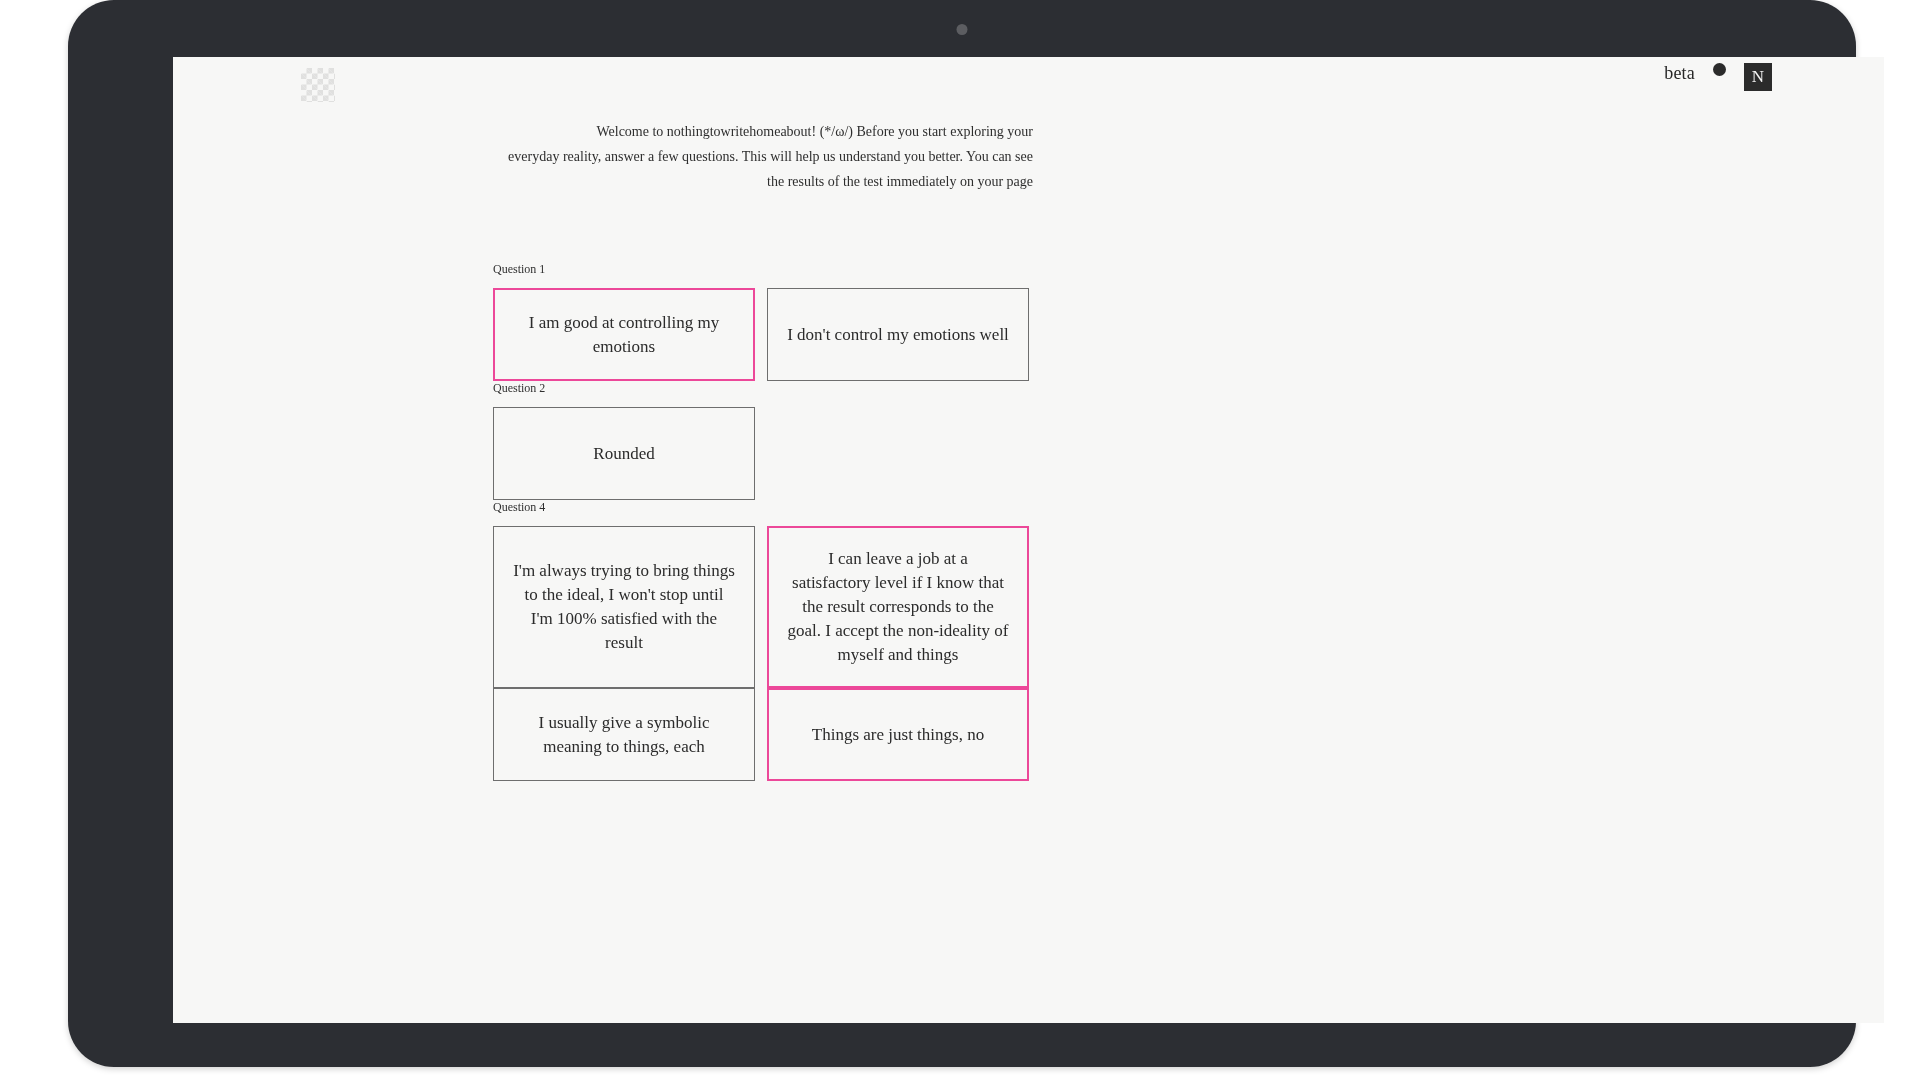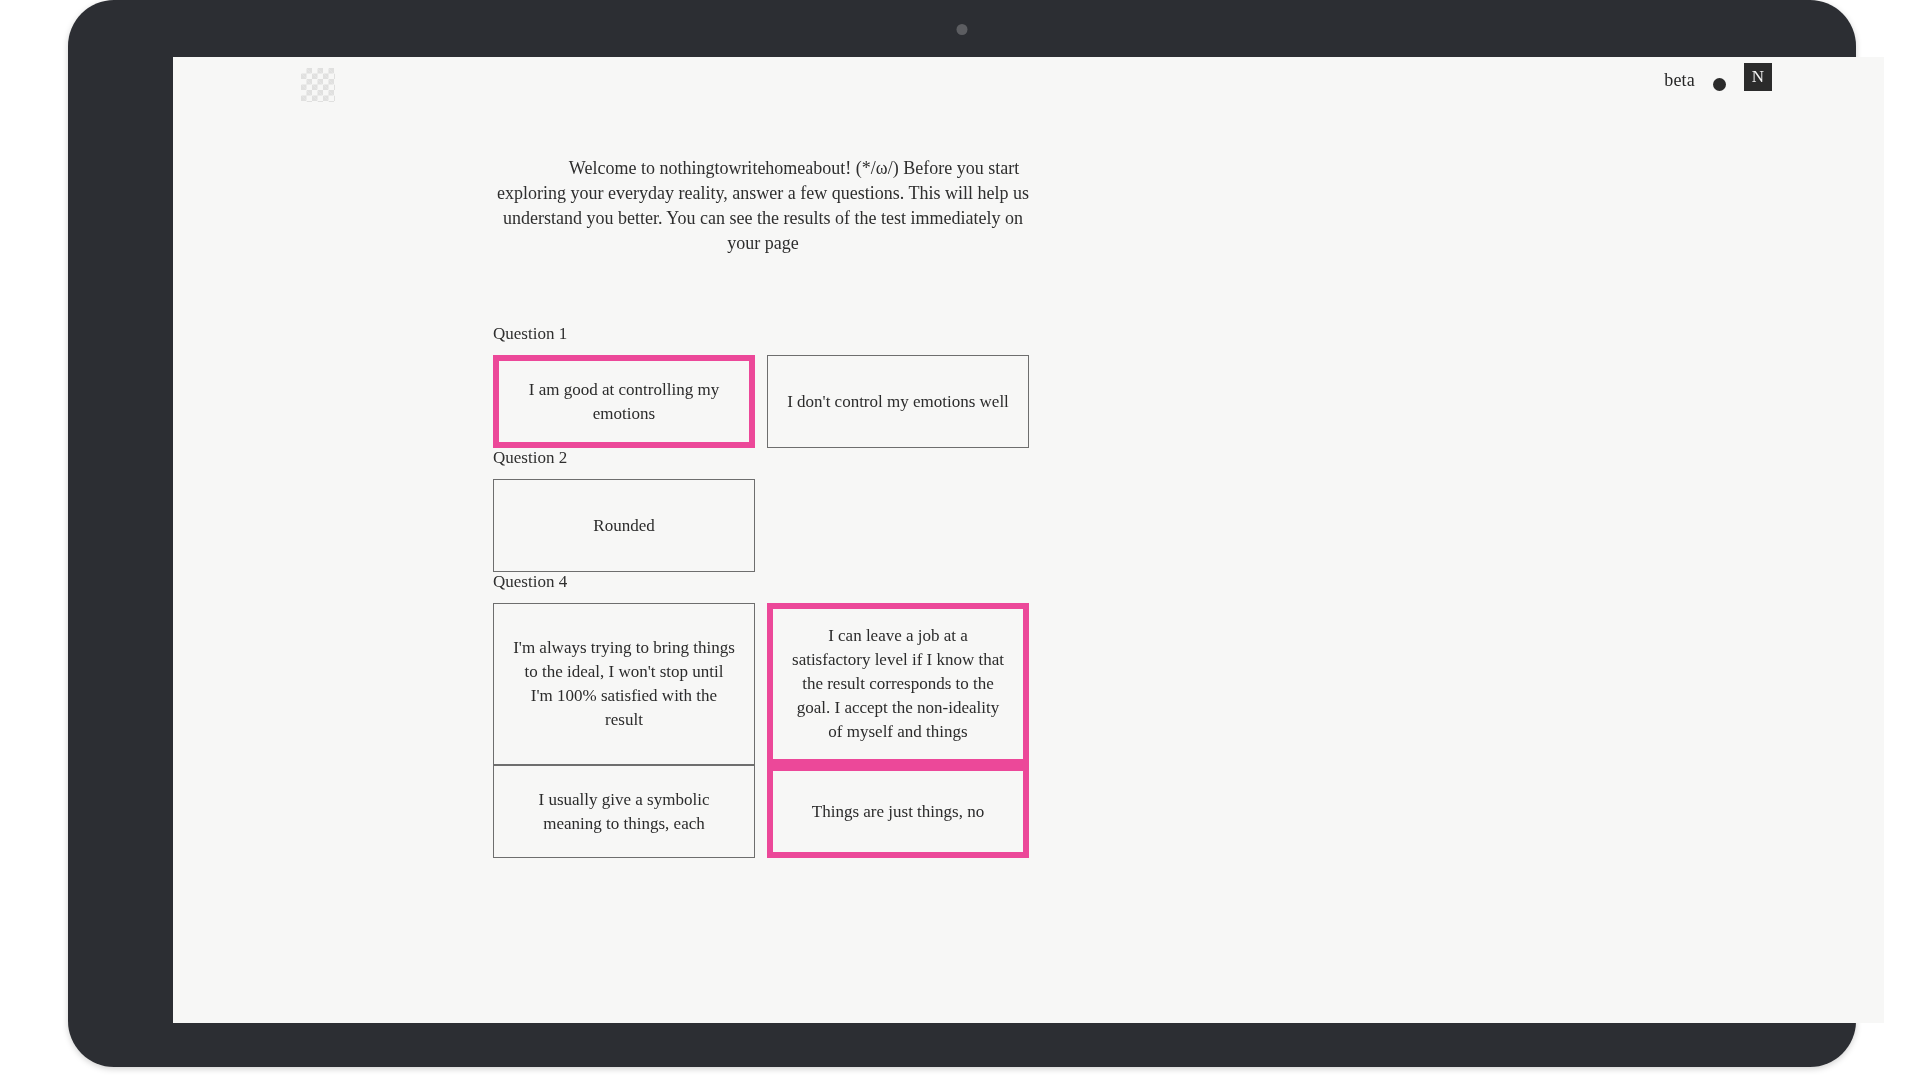--- a/index.html
+++ b/index.html
@@ -82,7 +82,7 @@
     right: 112px;
     top: 6px;
     display: flex;
-    align-items: flex-end;
+    align-items: flex-start;
     gap: 18px;
   }
 

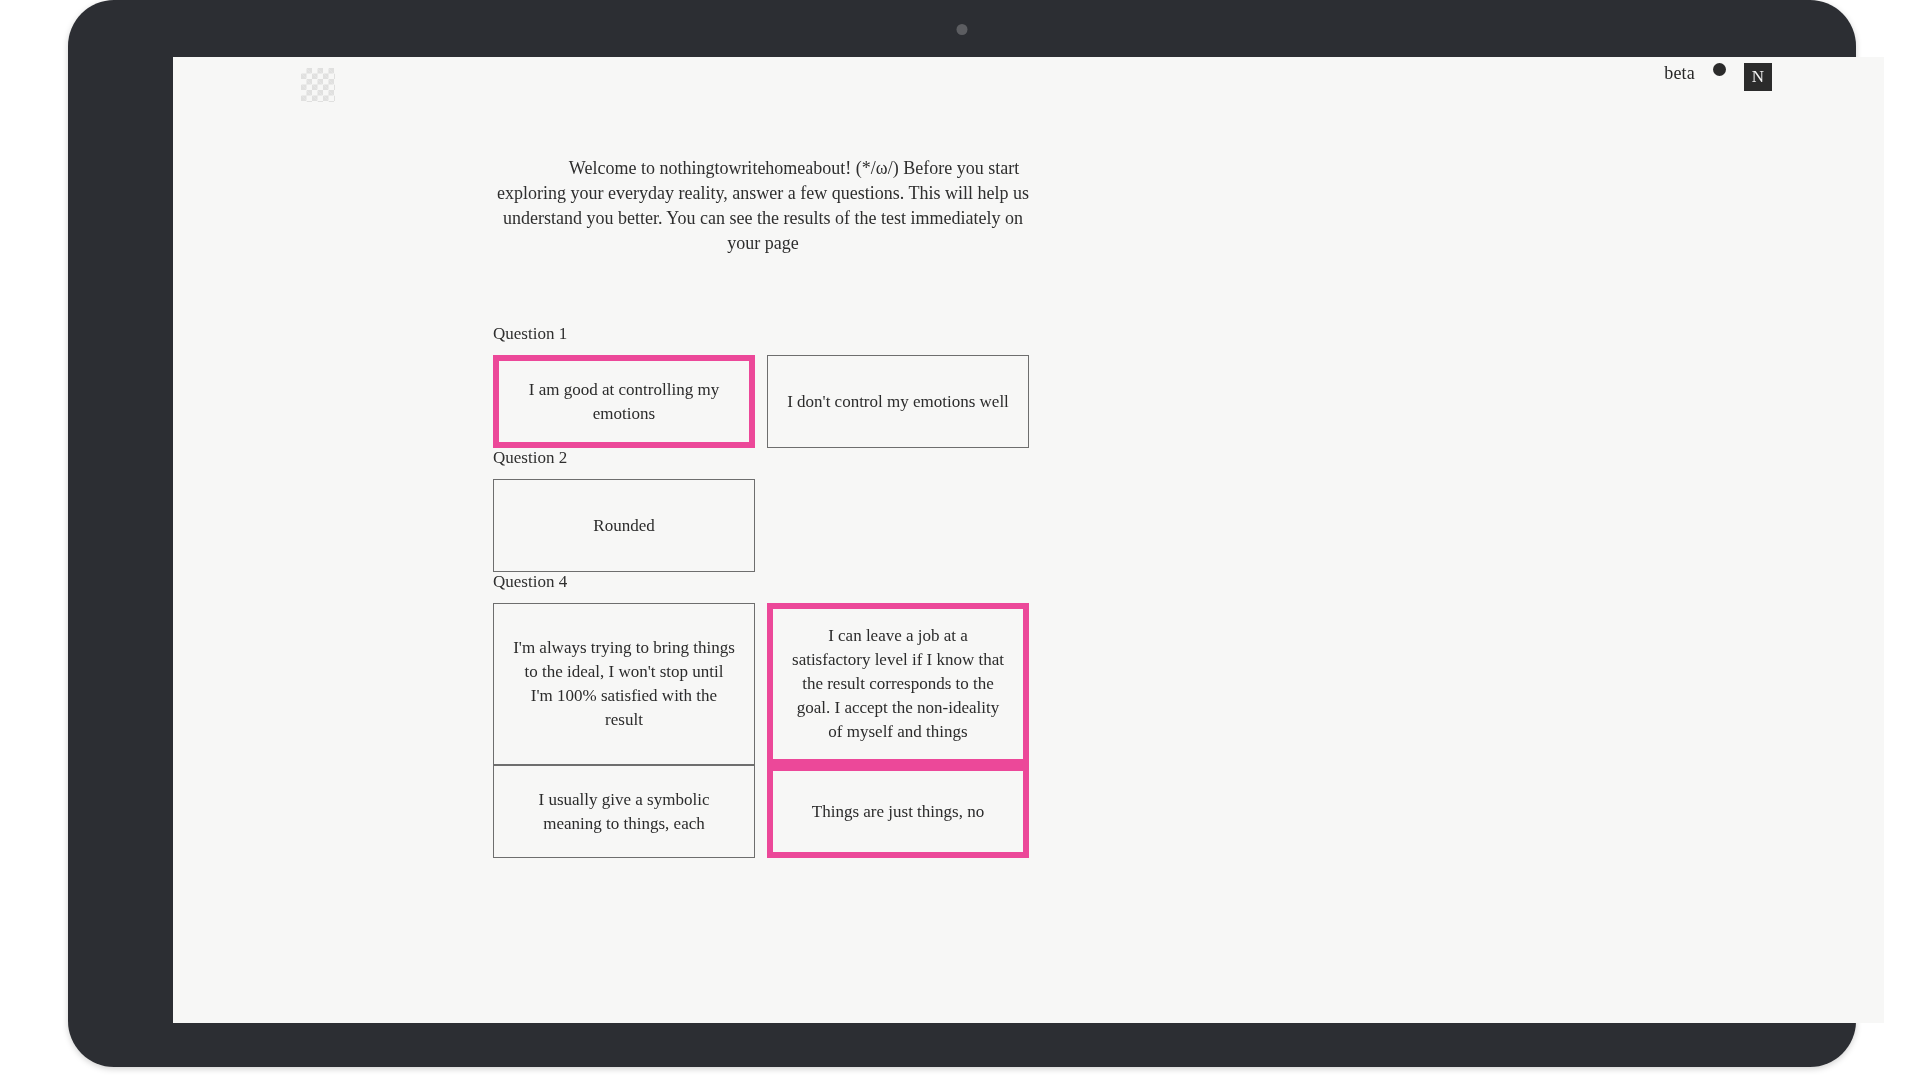--- a/index.html
+++ b/index.html
@@ -119,13 +119,12 @@
   }
 
   #intro-text {
-    font-size: 18px;
+    font-size: 14px;
     line-height: 25px;
     color: #2e2e2e;
     text-indent: 62px;
-    text-align: center;
+    text-align: right;
     width: 540px;
-    margin-top: 37px;
   }
 
   .question-block { }

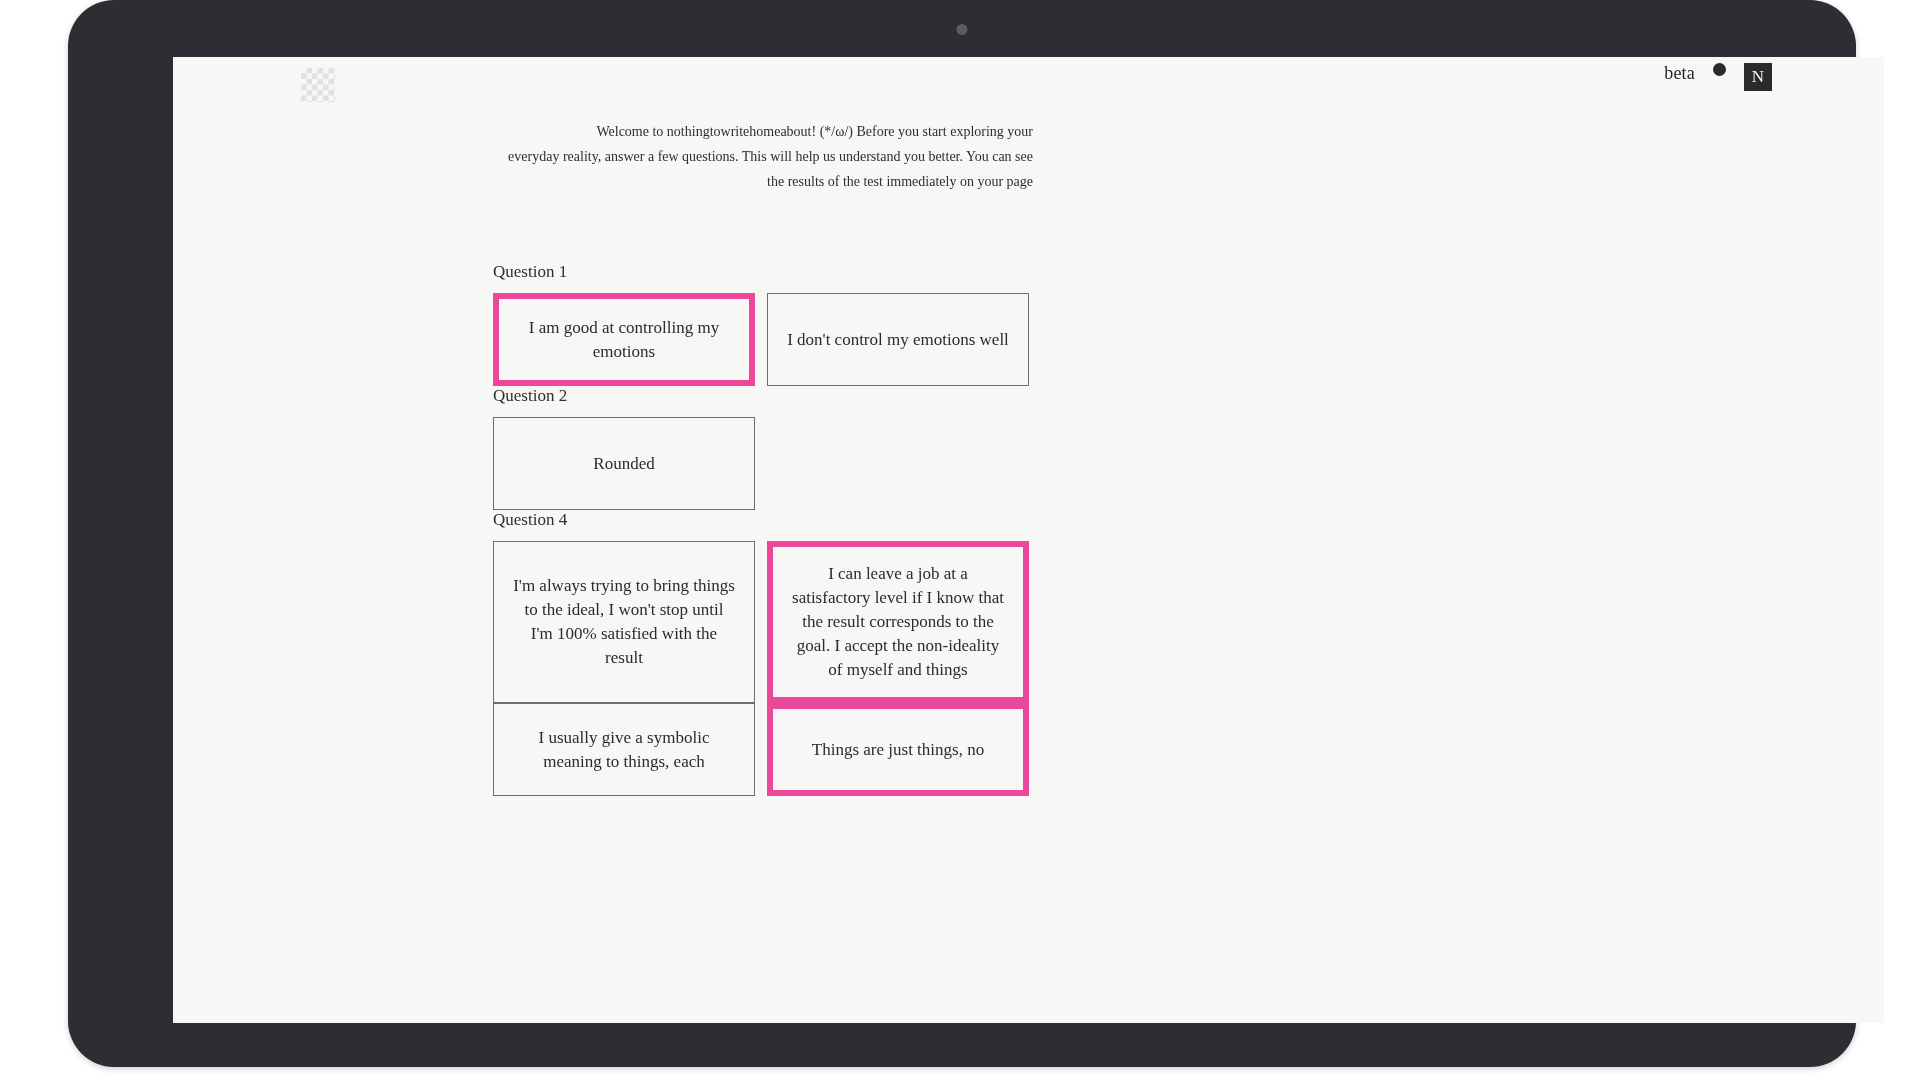--- a/index.html
+++ b/index.html
@@ -131,7 +131,7 @@
   .question-block:first-of-type { margin-top: 68px; }
 
   .question-label {
-    font-size: 17px;
+    font-size: 12px;
     color: #2f2f2f;
     margin-bottom: 11px;
   }

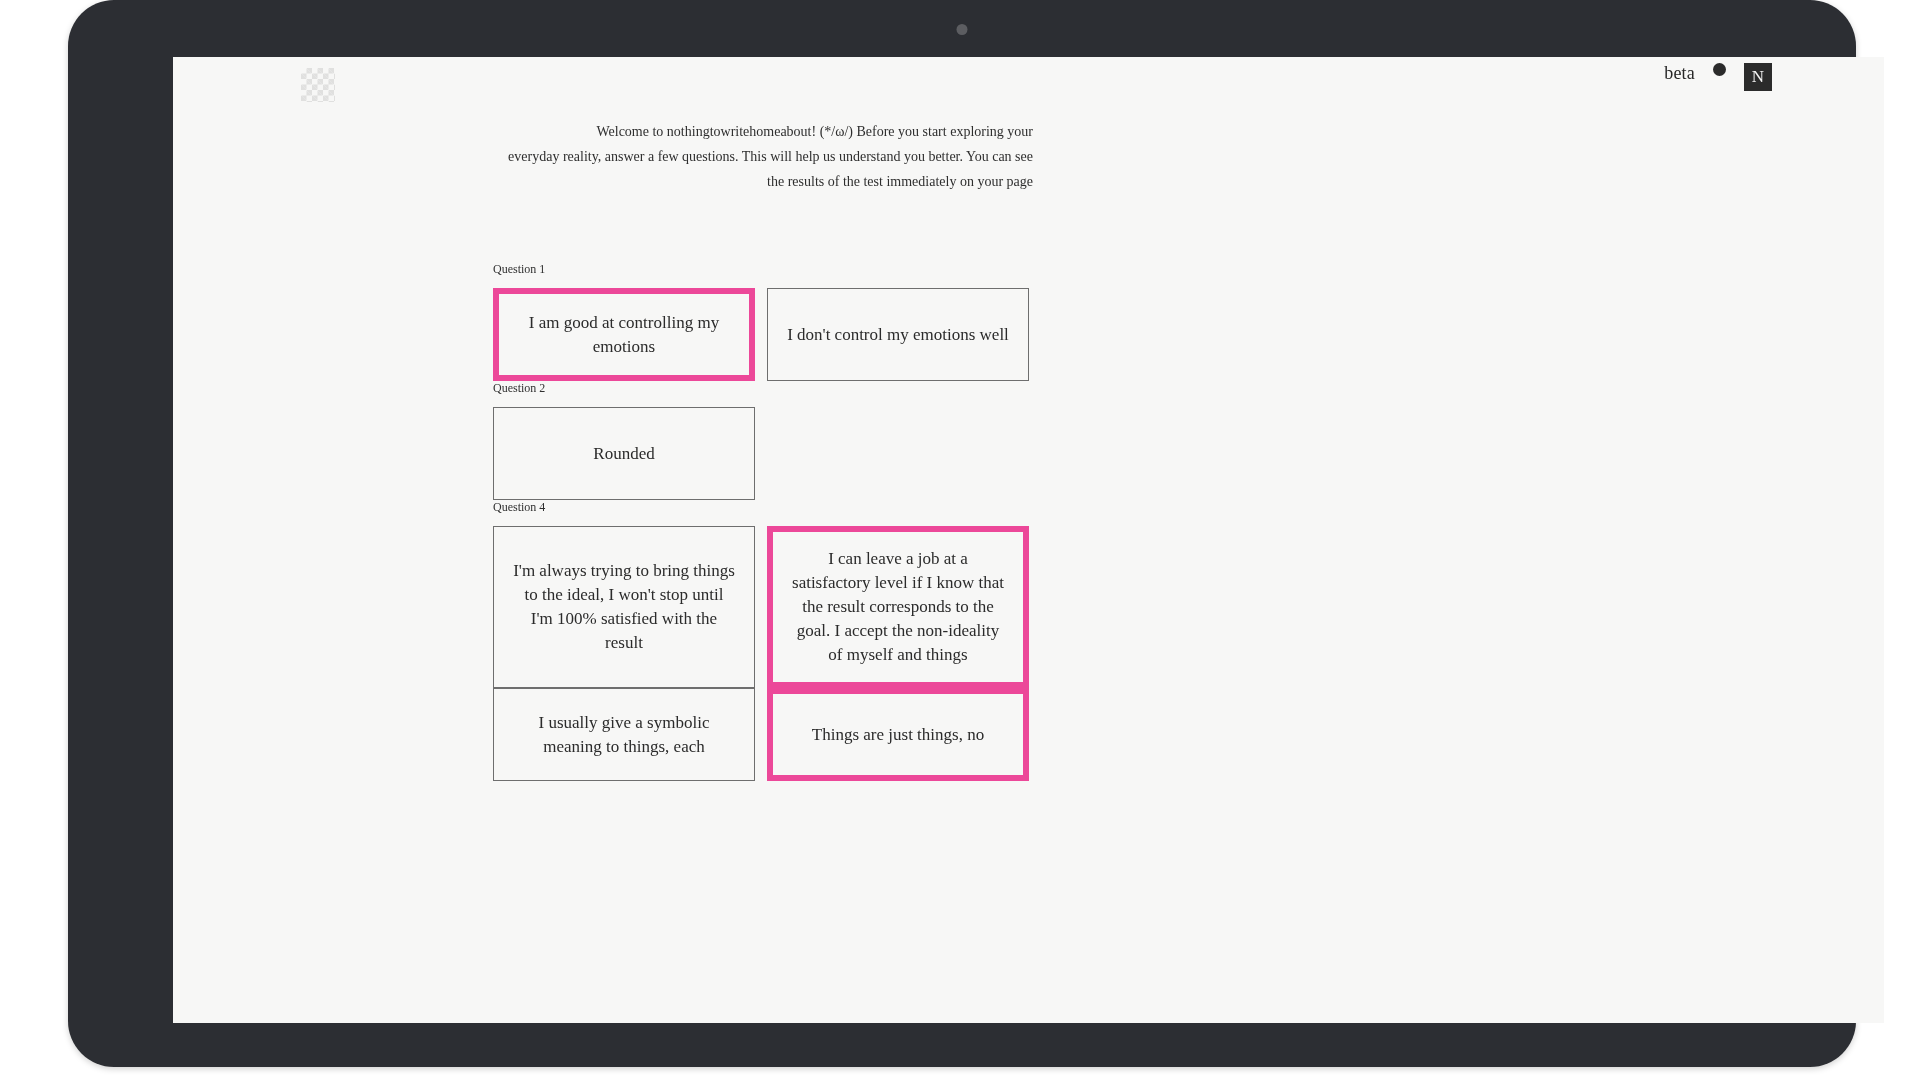--- a/index.html
+++ b/index.html
@@ -155,7 +155,7 @@
     line-height: 24px;
     color: #2b2b2b;
     cursor: pointer;
-    border: 6px solid #ec4899;
+    border: 2px solid #ec4899;
   }
 
   .option-card.selected {

